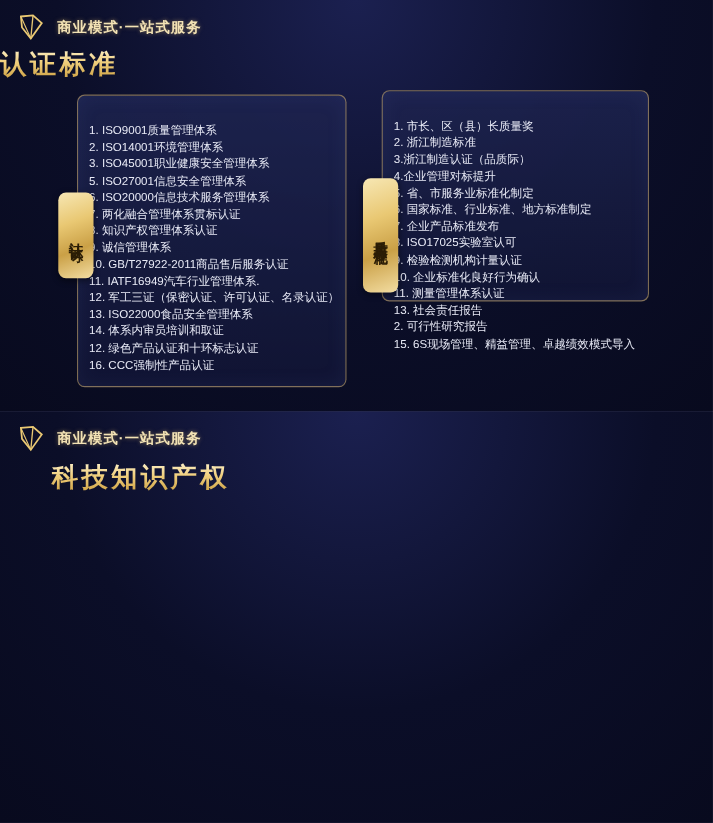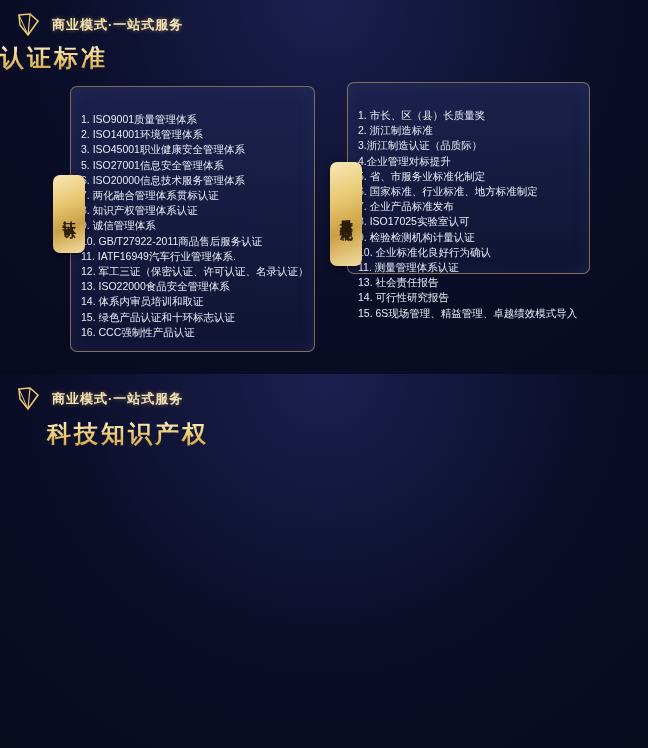--- a/index.html
+++ b/index.html
@@ -138,7 +138,7 @@
       <li>10. 企业标准化良好行为确认</li>
       <li>11. 测量管理体系认证</li>
       <li>13. 社会责任报告</li>
-      <li>14. 可行性研究报告</li>
+      <li>2. 可行性研究报告</li>
       <li>15. 6S现场管理、精益管理、卓越绩效模式导入</li>
     </ol>
   </div>

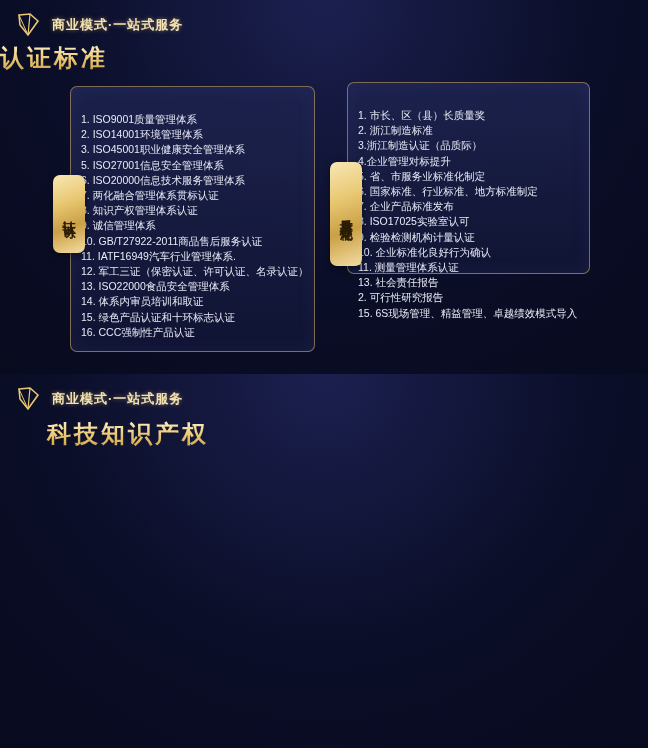--- a/index.html
+++ b/index.html
@@ -116,7 +116,7 @@
       <li>12. 军工三证（保密认证、许可认证、名录认证）</li>
       <li>13. ISO22000食品安全管理体系</li>
       <li>14. 体系内审员培训和取证</li>
-      <li>15. 绿色产品认证和十环标志认证</li>
+      <li>12. 绿色产品认证和十环标志认证</li>
       <li>16. CCC强制性产品认证</li>
     </ol>
   </div>

